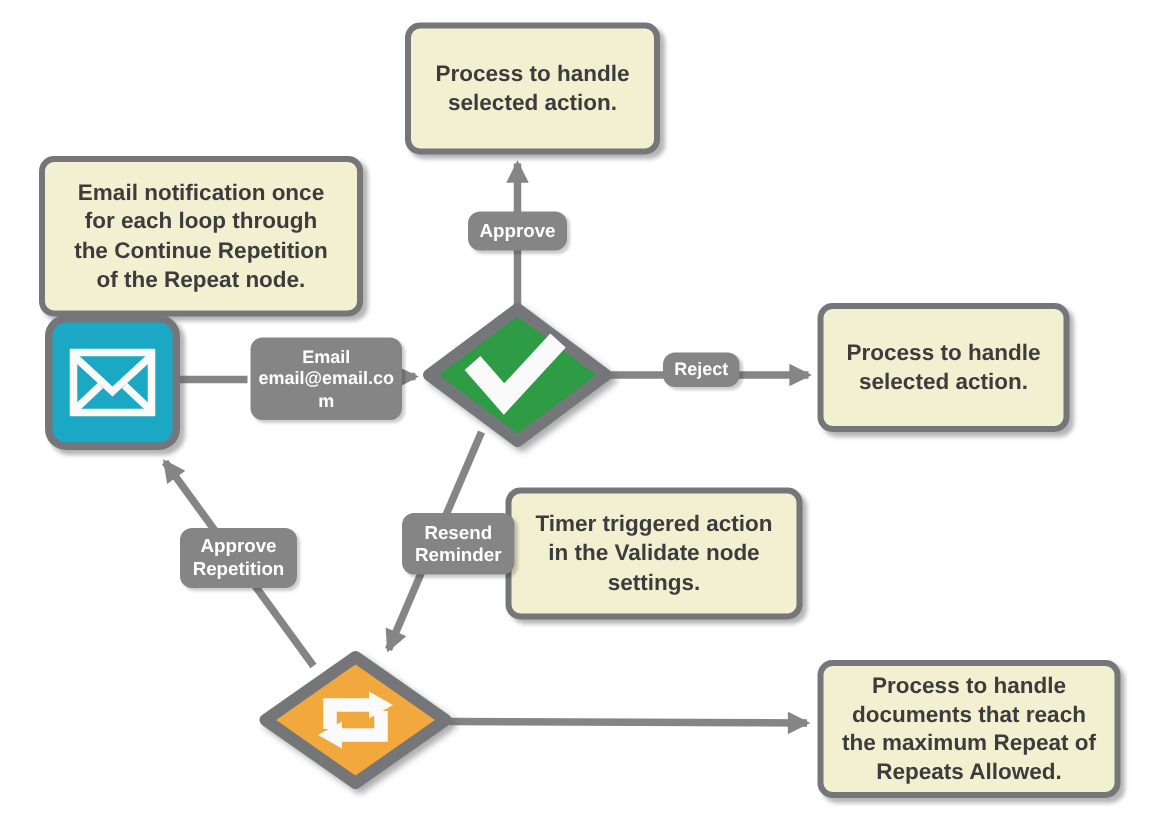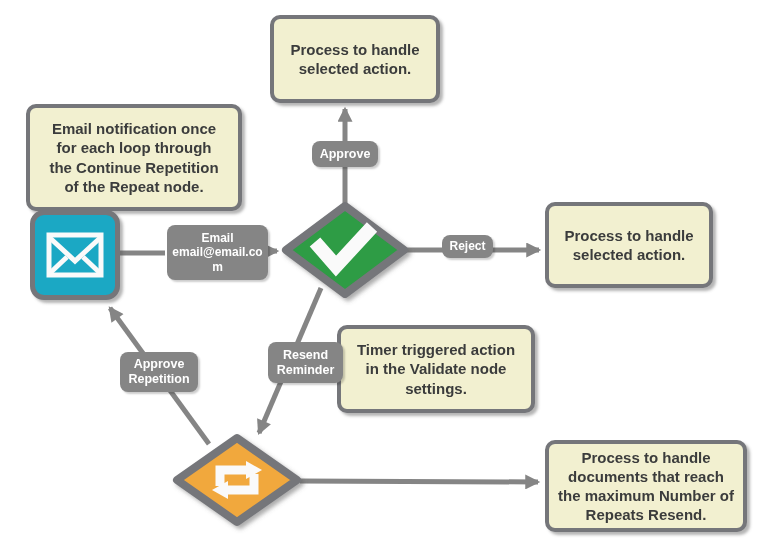--- a/index.html
+++ b/index.html
@@ -92,7 +92,7 @@
 
   <div class="note" id="timer-note">Timer triggered action in the Validate node settings.</div>
 
-  <div class="note" id="end-box">Process to handle documents that reach the maximum Number of Repeats Resend.</div>
+  <div class="note" id="end-box">Process to handle documents that reach the maximum Repeat of Repeats Allowed.</div>
 
   <div class="email-node">
     <svg width="58" height="46" viewBox="0 0 58 46">

